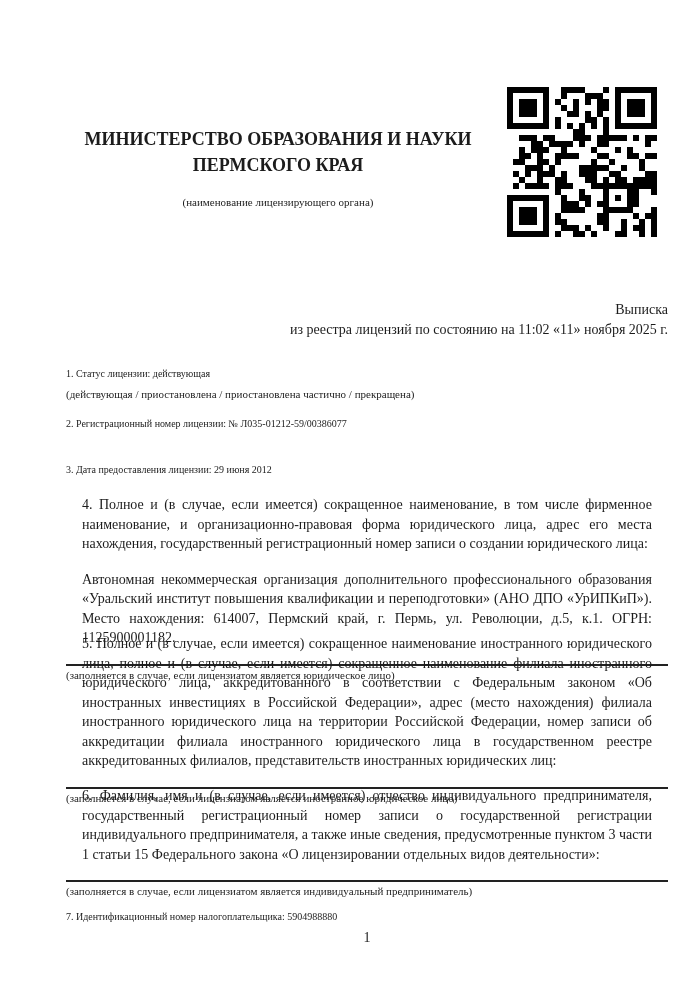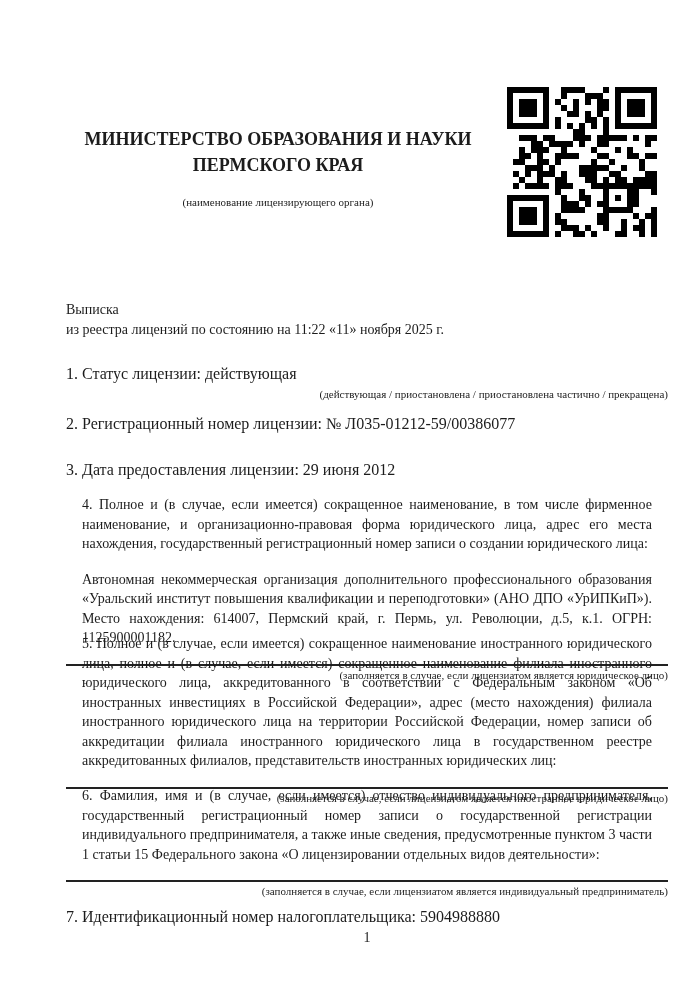--- a/index.html
+++ b/index.html
@@ -20,7 +20,7 @@
   .qr{position:absolute;left:504px;top:84px;width:156px;height:156px;}
   .doc-title{
     position:absolute;left:66px;right:32px;top:300px;
-    text-align:left;font-size:14px;line-height:20px;
+    text-align:right;font-size:14px;line-height:20px;
   }
   .abs{position:absolute;left:66px;right:32px;}
   .field-line{font-size:16px;line-height:20px;}

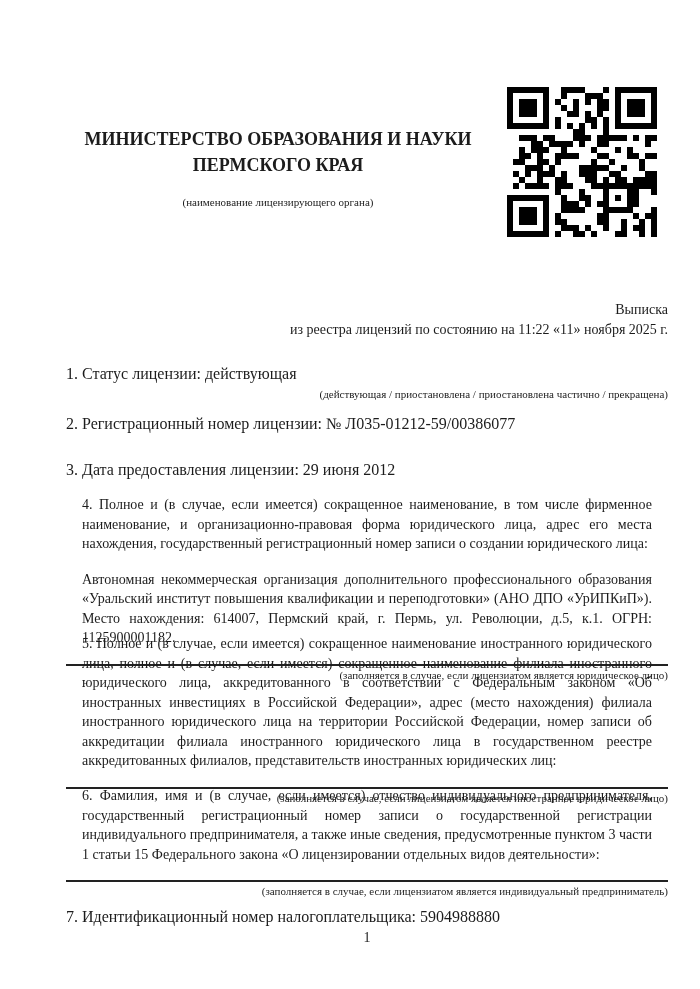--- a/index.html
+++ b/index.html
@@ -351,7 +351,7 @@
 
   <div class="doc-title">
     <div>Выписка</div>
-    <div>из реестра лицензий по состоянию на 11:22 «11» ноября 2025 г.</div>
+    <div>из реестра лицензий по состоянию на 11:02 «11» ноября 2025 г.</div>
   </div>
 
   <div class="abs field-line" style="top:364px">1. Статус лицензии: действующая</div>

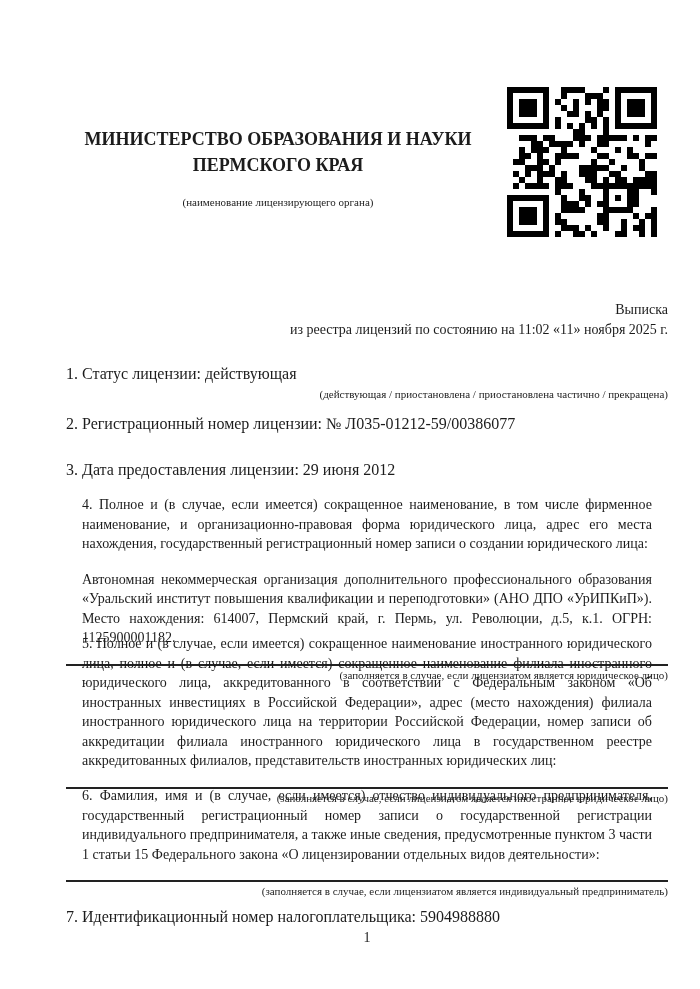--- a/index.html
+++ b/index.html
@@ -23,7 +23,7 @@
     text-align:right;font-size:14px;line-height:20px;
   }
   .abs{position:absolute;left:66px;right:32px;}
-  .field-line{font-size:16px;line-height:20px;}
+  .field-line{font-size:10px;line-height:20px;}
   .para{font-size:14px;line-height:19.5px;text-align:justify;margin:16px;}
   .note{font-size:11px;line-height:15px;text-align:right;margin:2px 0 0 0;}
   .rule{border:none;border-top:2px solid #222222;margin:2px 0 0 0;height:0;}

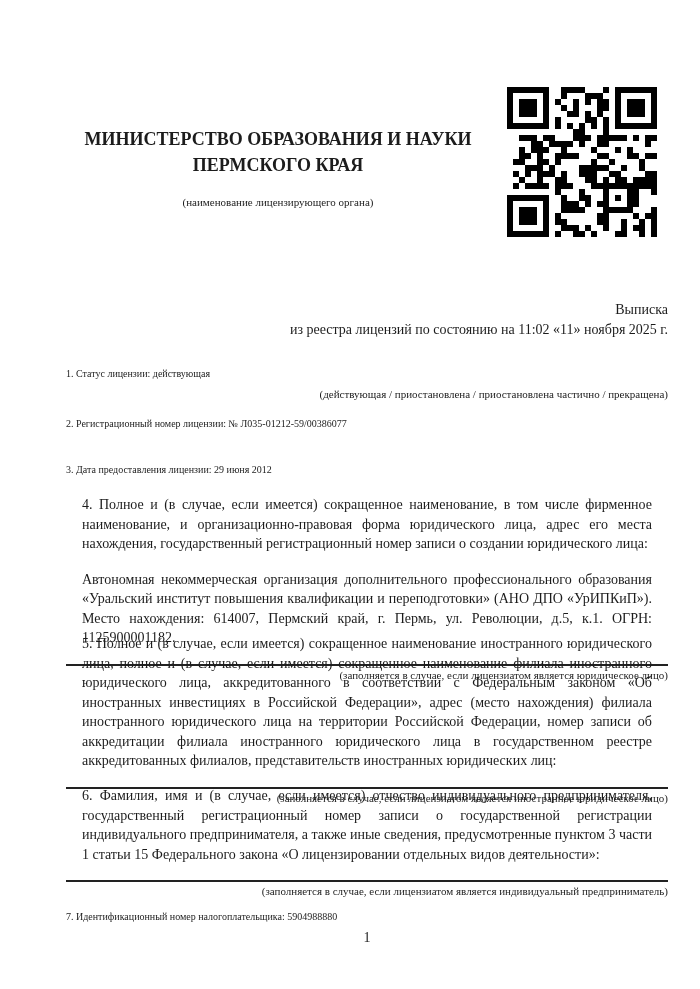--- a/index.html
+++ b/index.html
@@ -25,7 +25,7 @@
   .abs{position:absolute;left:66px;right:32px;}
   .field-line{font-size:10px;line-height:20px;}
   .para{font-size:14px;line-height:19.5px;text-align:justify;margin:16px;}
-  .note{font-size:11px;line-height:15px;text-align:right;margin:2px 0 0 0;}
+  .note{font-size:11px;line-height:15px;text-align:left;margin:2px 0 0 0;}
   .rule{border:none;border-top:2px solid #222222;margin:2px 0 0 0;height:0;}
   .rule-spaced{margin-top:16px;}
   .page-number{position:absolute;left:66px;right:32px;top:928px;text-align:center;font-size:14px;line-height:20px;}

